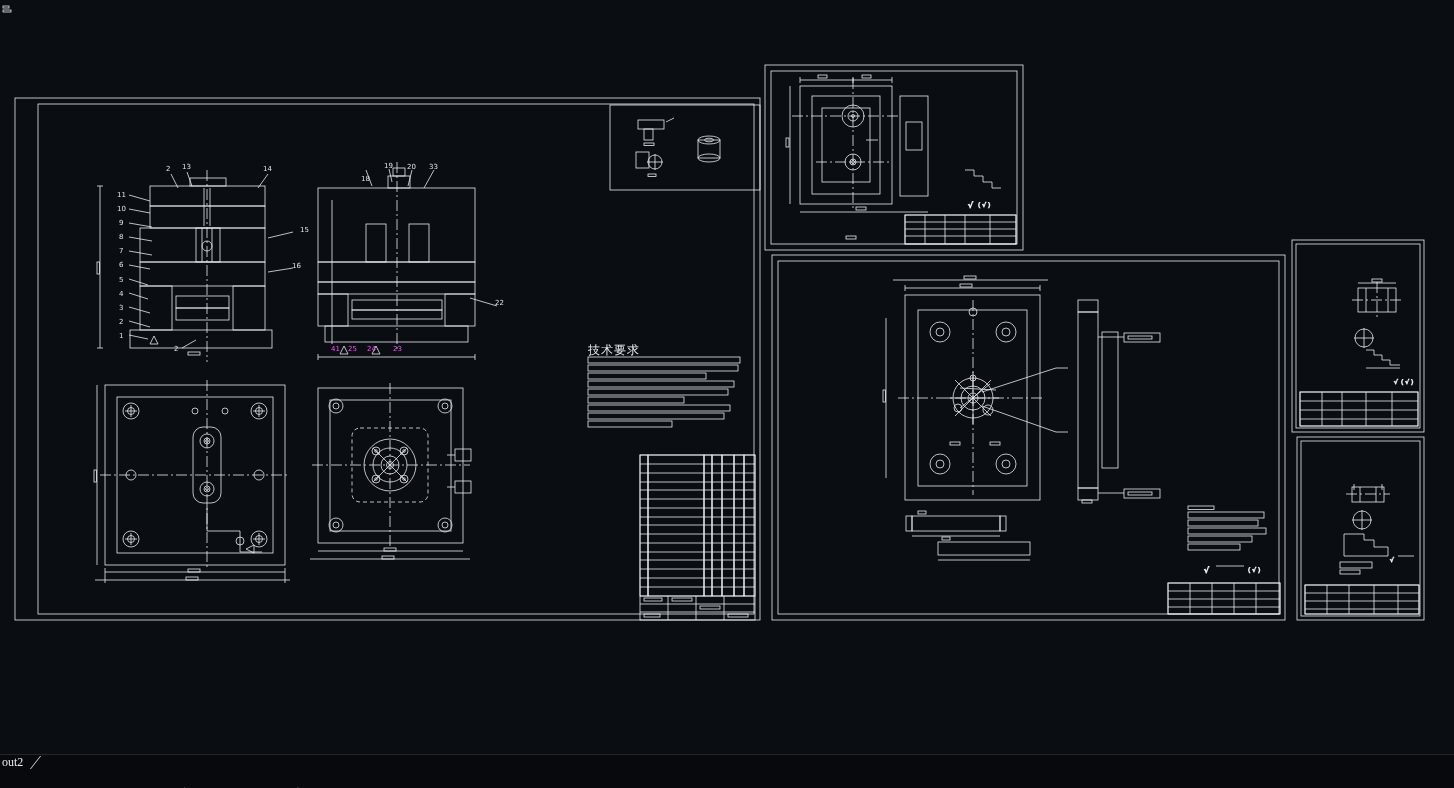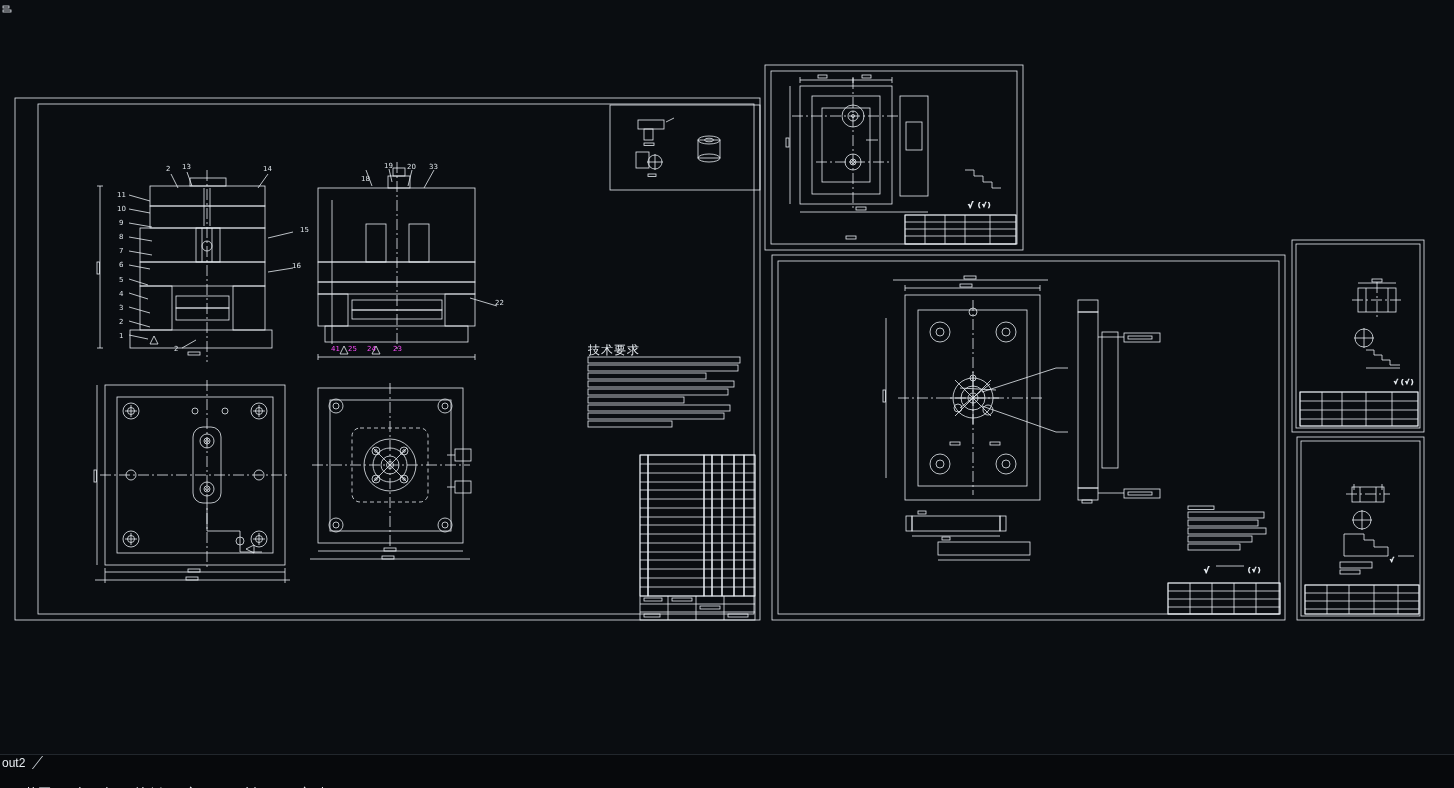--- a/index.html
+++ b/index.html
@@ -24,7 +24,7 @@
   .tech-title{position:absolute;font-family:"DejaVu Sans",sans-serif;font-size:12px;letter-spacing:1px;color:#e8edf2;line-height:1;}
   
   .statusbar{position:absolute;left:0;right:0;bottom:0;height:33px;background:#07090c;border-top:1px solid #22272d;
-             font-family:Liberation Sans, sans-serif;color:#e8edf2;padding-left:8px;}
+             font-family:Liberation Serif, serif;color:#e8edf2;padding-left:8px;}
   .tabrow{position:absolute;left:2px;top:0;height:15px;display:flex;align-items:center;}
   .tab{font-size:12px;cursor:pointer;}
   .slash{display:inline-block;width:9px;height:13px;border-right:1.2px solid #cfd6dd;transform:skewX(-38deg);margin-left:3px;}

